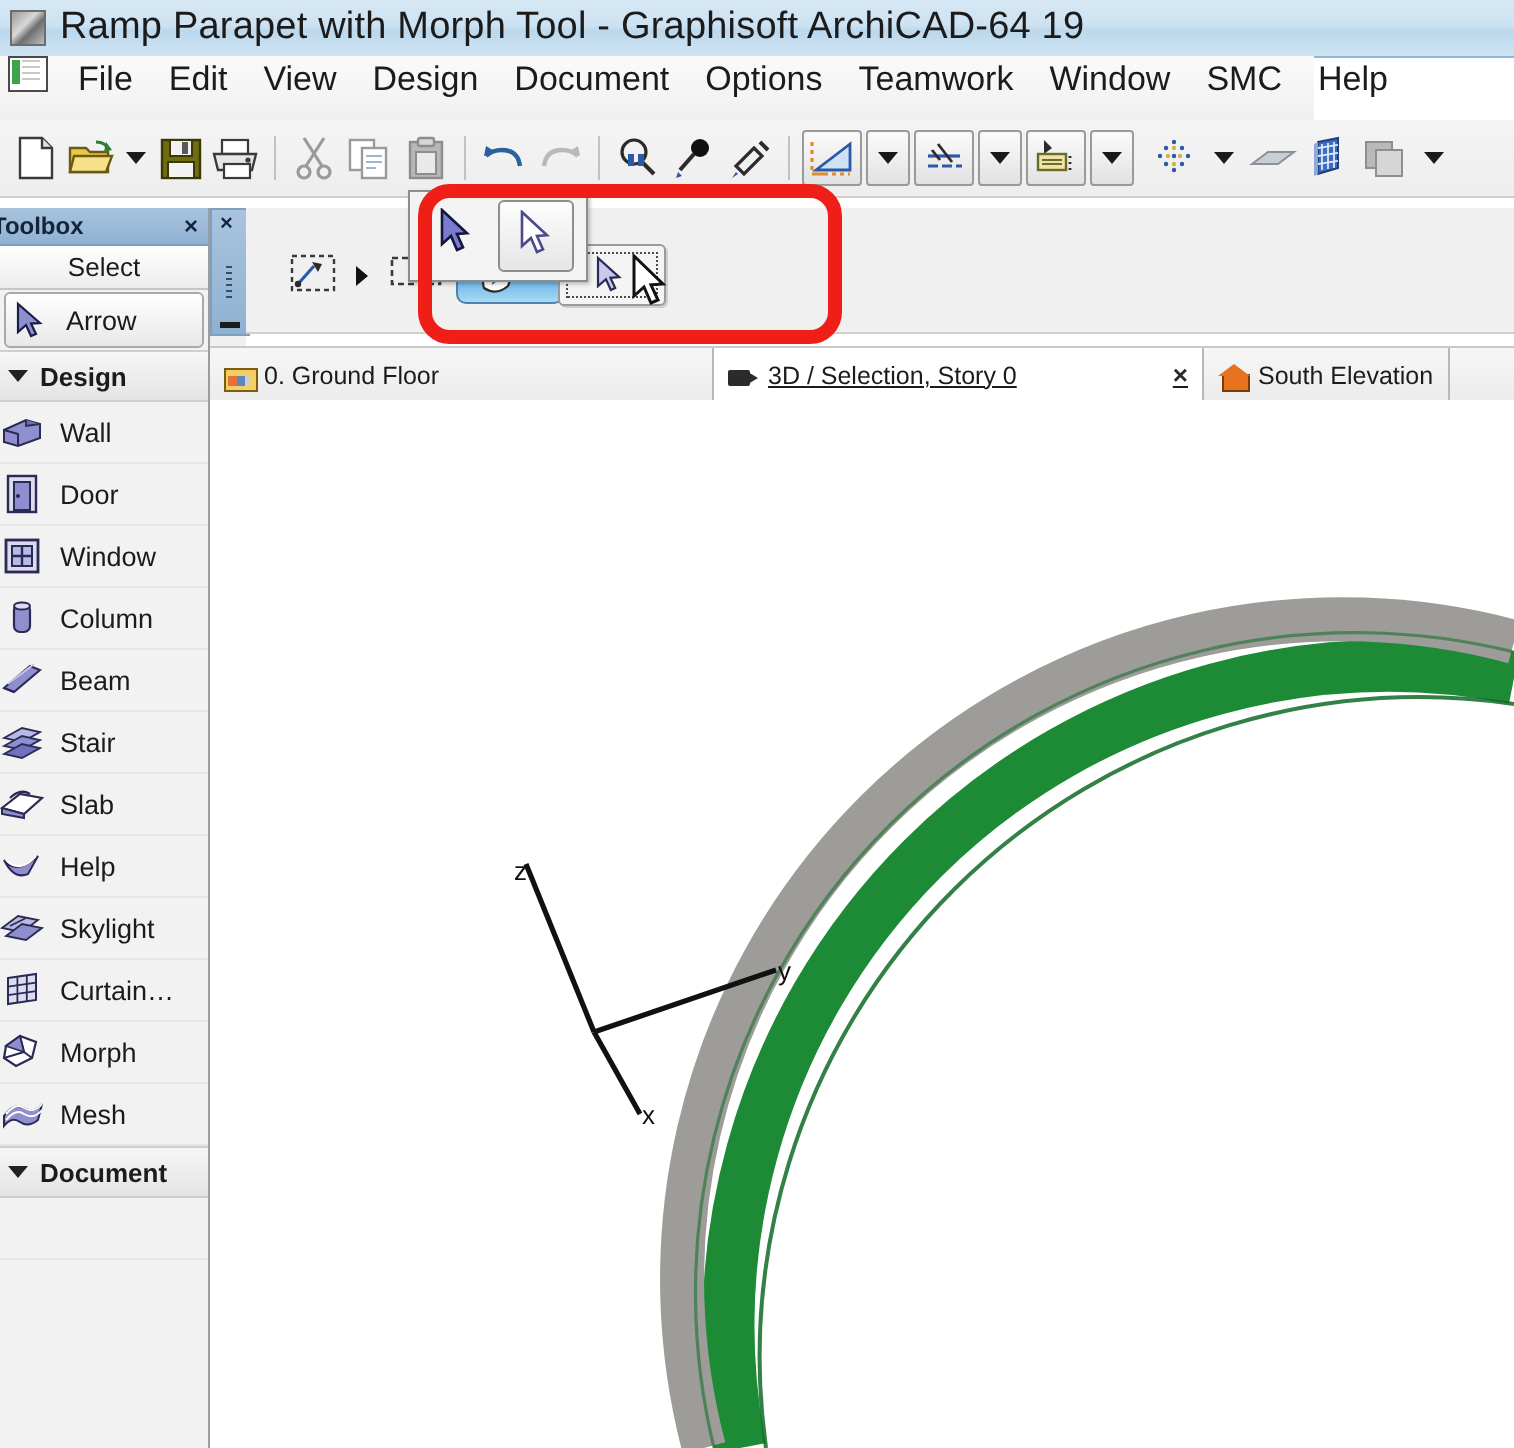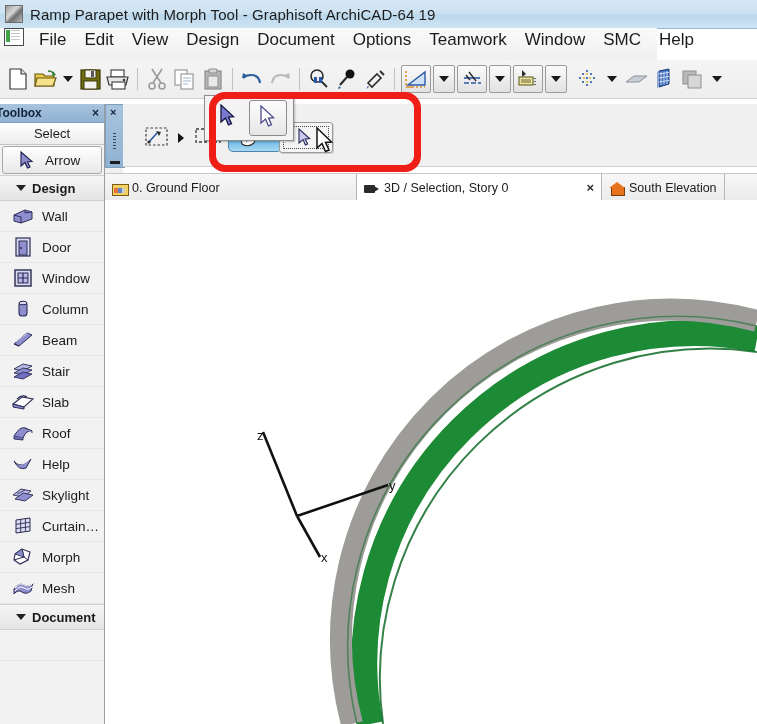--- a/index.html
+++ b/index.html
@@ -24,7 +24,7 @@
     border:1px solid #6d6d6d;
   }
   .titlebar .ttl{
-    font-size:15px;color:#1b1b1b;white-space:nowrap;letter-spacing:.1px;
+    font-size:19px;color:#1b1b1b;white-space:nowrap;letter-spacing:.1px;
   }
 
   

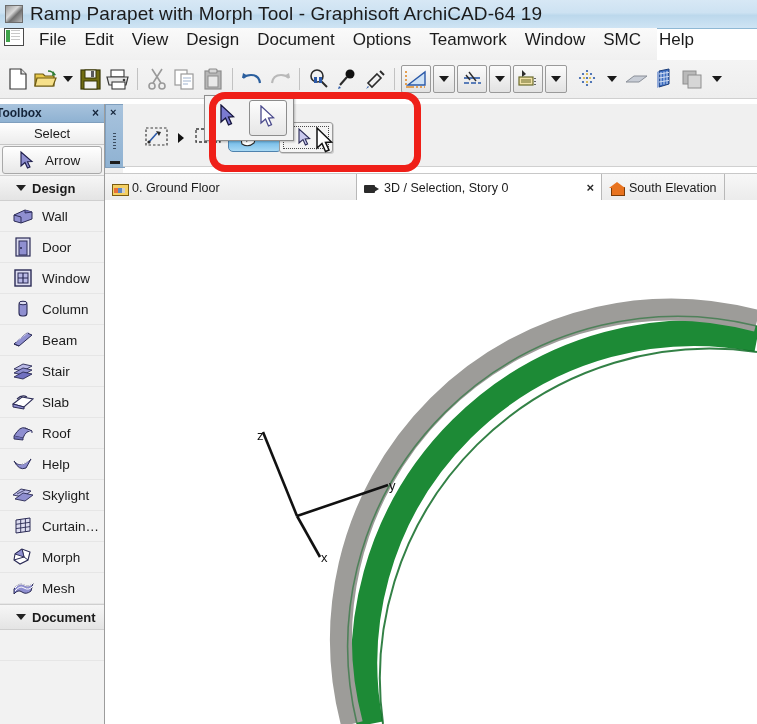--- a/index.html
+++ b/index.html
@@ -95,7 +95,7 @@
     border-bottom:1px solid #c6c6c6;font-size:13px;color:#1b1b1b;
   }
   .tbx-row{
-    height:30px;display:flex;align-items:center;padding-left:12px;
+    height:30px;display:flex;align-items:center;padding-left:0;
     border-bottom:1px solid #e6e6e6;cursor:default;
   }
   .tbx-row.sel{

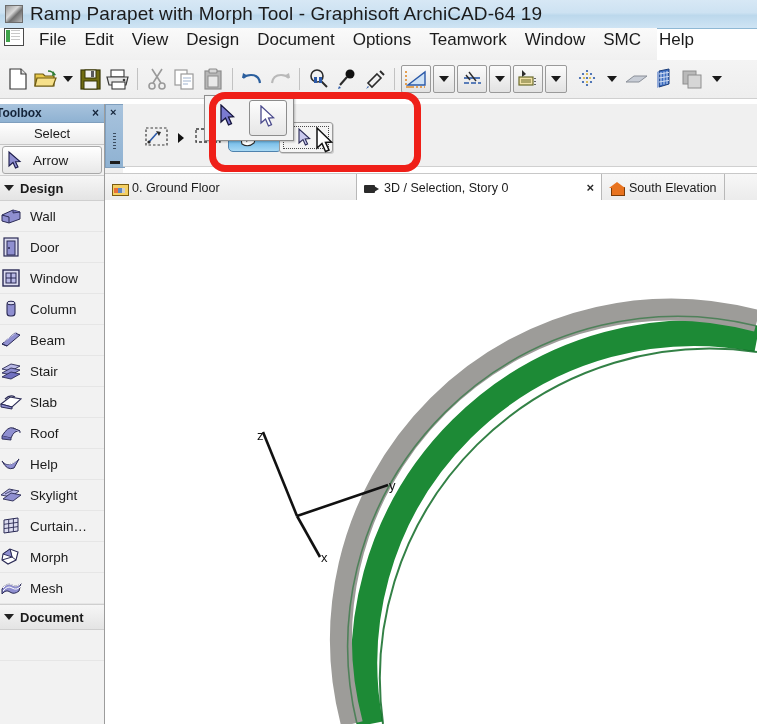--- a/index.html
+++ b/index.html
@@ -189,7 +189,7 @@
     white-space:nowrap;cursor:default;box-sizing:border-box;
   }
   .tab.t1{width:252px;text-align:center;}
-  .tab.active{background:#ffffff;width:245px;position:relative;}
+  .tab.active{background:#ffffff;width:245px;position:relative;text-decoration:underline;}
   .tab .tabx{margin-left:auto;font-size:13px;color:#2a2a2a;font-weight:bold;cursor:pointer;}
   .tab .ti{width:16px;height:14px;margin-right:4px;flex:0 0 auto;position:relative;}
 

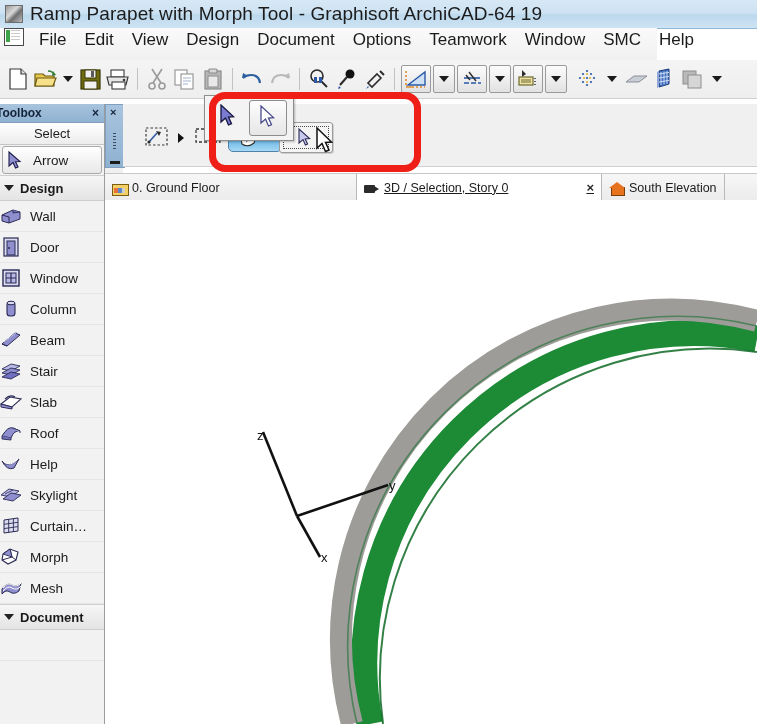--- a/index.html
+++ b/index.html
@@ -566,16 +566,6 @@
       <span class="lbl">Slab</span>
     </div>
 
-    <div class="tbx-row">
-      <span class="ticon">
-        <svg width="22" height="22" viewBox="0 0 22 22">
-          <path d="M2 14 q6 -10 11 -8 L20 9 q-6 -1 -9 7 Z" fill="#8f8fd0" stroke="#2a2a55" stroke-width="1"></path>
-          <path d="M2 14 L2 17 L11 18 L11 16" fill="#6f6fb8" stroke="#2a2a55" stroke-width=".9"></path>
-          <path d="M13 6 L20 9 L20 11" fill="#c9c9ec" stroke="#2a2a55" stroke-width=".9"></path>
-        </svg>
-      </span>
-      <span class="lbl">Roof</span>
-    </div>
 
     <div class="tbx-row">
       <span class="ticon">

